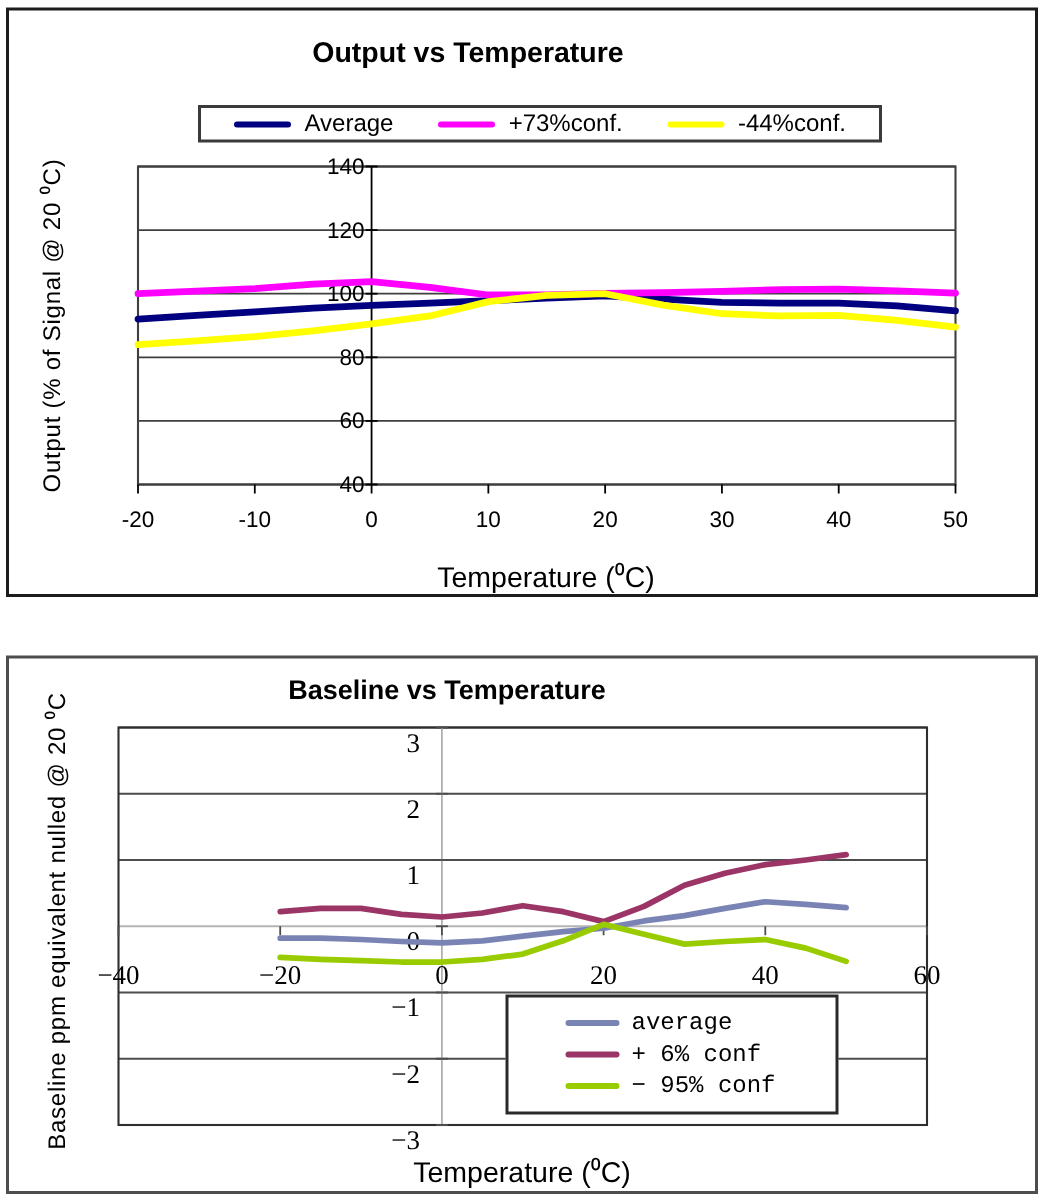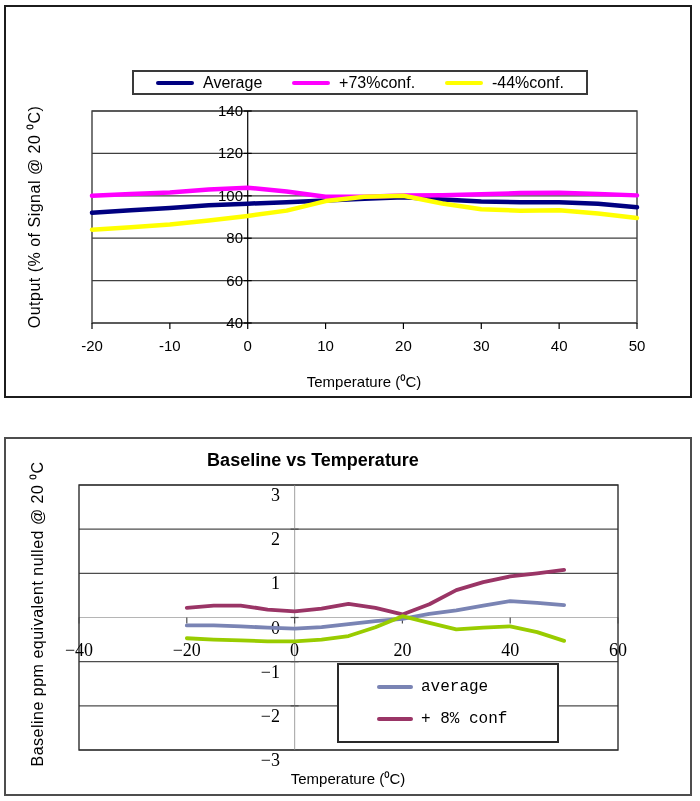--- a/index.html
+++ b/index.html
@@ -113,6 +113,7 @@
       <polyline points="186.8,638.2583333333333 213.75,639.5833333333334 240.7,640.4666666666667 267.65,641.35 294.6,641.35 321.55,639.5833333333334 348.5,636.05 375.45,627.2166666666667 402.4,616.175 429.35,622.8 456.3,629.425 483.25,627.6583333333333 510.2,626.3333333333334 537.15,632.075 564.1,640.9083333333333" fill="none" stroke="#99CC00" stroke-width="3.8" stroke-linejoin="round" stroke-linecap="round"></polyline>
     </svg>
 
+  <div class="txt chart-title" style="left:312px;top:25px;">Output vs Temperature</div>
 
   <div class="legend-top">
     <div class="item">

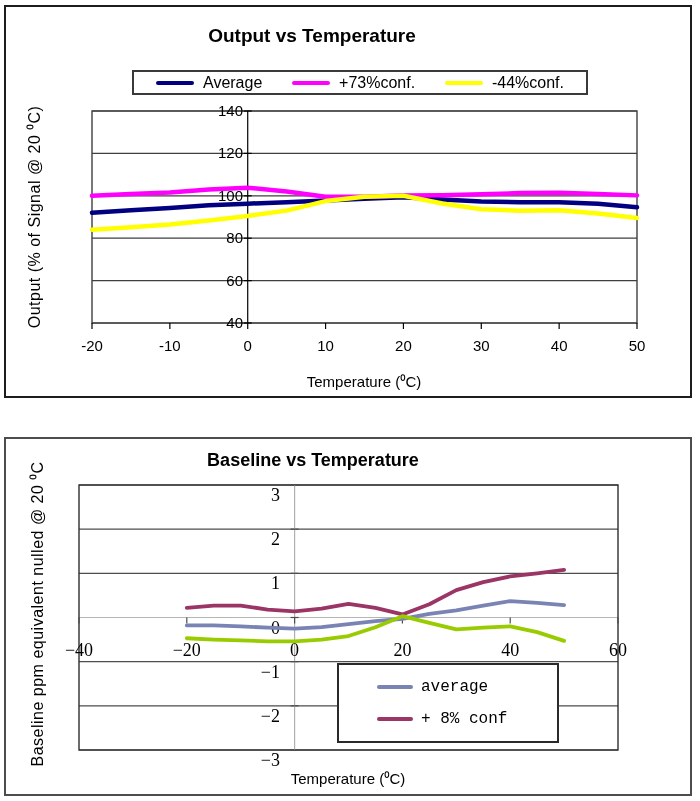--- a/index.html
+++ b/index.html
@@ -11,7 +11,7 @@
   #chart-svg{position:absolute;left:0;top:0;z-index:2;pointer-events:none;}
   .txt{position:absolute;z-index:3;color:#000;white-space:nowrap;}
   .chart-title{font-weight:bold;font-size:19px;transform:translateX(-50%);}
-  .axis-title-x{font-size:15px;transform:translateX(-50%);}
+  .axis-title-x{font-size:19px;transform:translateX(-50%);}
   .axis-title-y{font-size:16px;transform:translate(-50%,-50%) rotate(-90deg);letter-spacing:0.5px;}
   .legend-top{position:absolute;z-index:3;left:132px;top:70px;width:456px;height:25px;
       background:#fff;border:2px solid #3a3a3a;box-sizing:border-box;

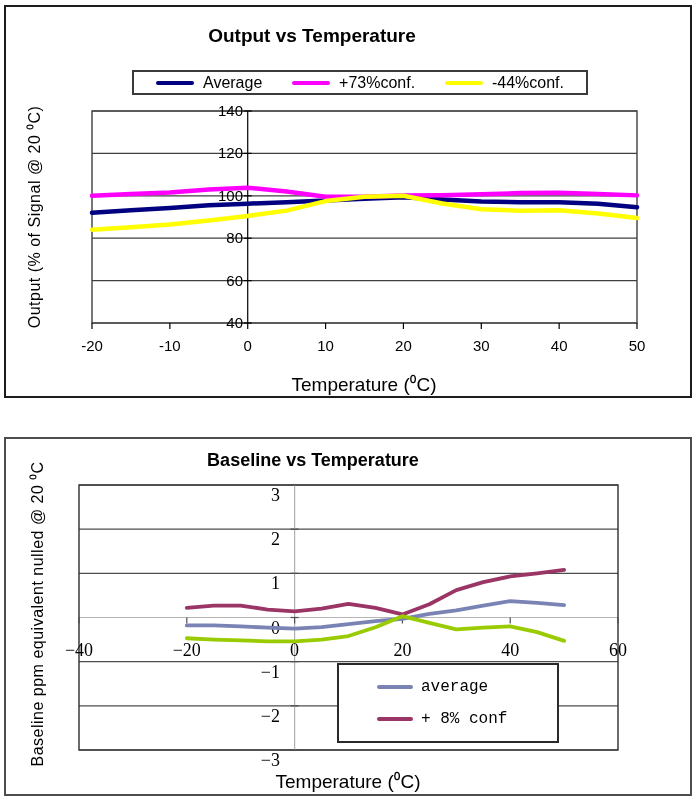--- a/index.html
+++ b/index.html
@@ -133,7 +133,7 @@
   <div class="txt axis-title-x" style="left:364px;top:371px;">Temperature (⁰C)</div>
   <div class="txt axis-title-y" style="left:34px;top:217px;">Output (% of Signal @ 20 ⁰C)</div>
 
-  <div class="txt chart-title" style="left:313px;top:450px;font-size:18px;">Baseline vs Temperature</div>
+  <div class="txt chart-title" style="left:298px;top:450px;font-size:18px;">Baseline vs Temperature</div>
 
   <div class="txt axis-title-x" style="left:348px;top:768px;">Temperature (⁰C)</div>
   <div class="txt axis-title-y" style="left:37px;top:614px;">Baseline ppm equivalent nulled @ 20 ⁰C</div>

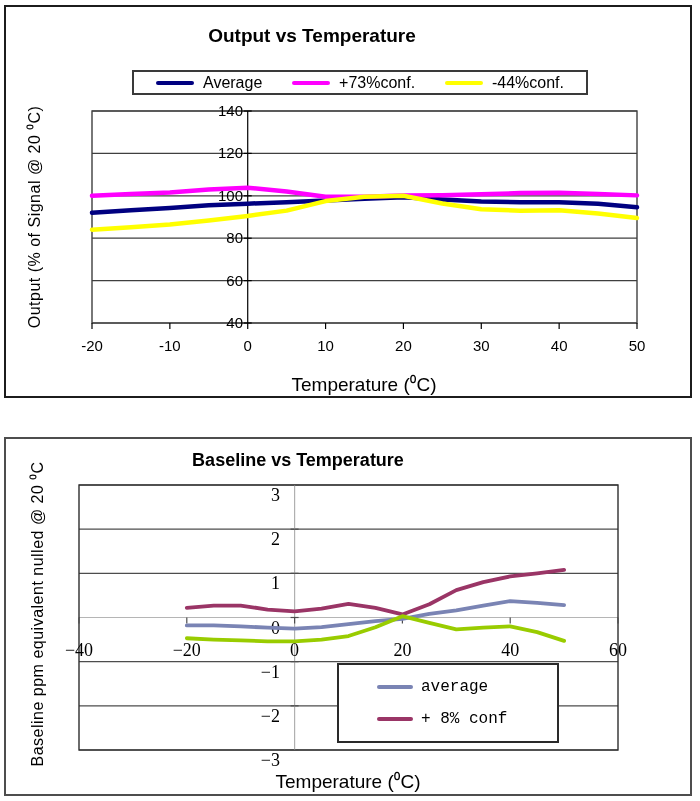--- a/index.html
+++ b/index.html
@@ -145,7 +145,7 @@
     </div>
     <div class="item">
       <span class="sample" style="background: rgb(154, 53, 102);"></span>
-      <span>+ 8% conf</span>
+      <span>+ 6% conf</span>
     </div>
   </div>
 

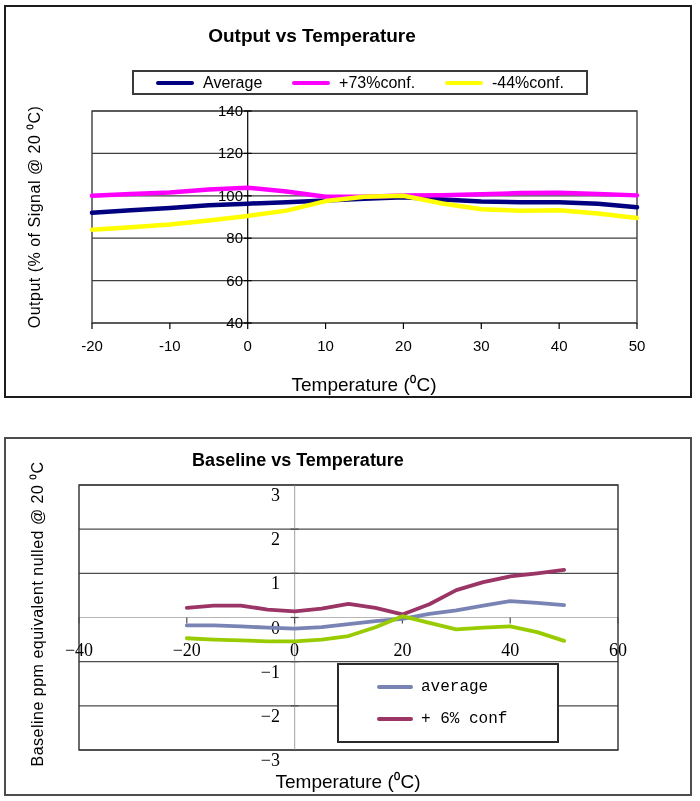--- a/index.html
+++ b/index.html
@@ -147,6 +147,10 @@
       <span class="sample" style="background: rgb(154, 53, 102);"></span>
       <span>+ 6% conf</span>
     </div>
+    <div class="item">
+      <span class="sample" style="background: rgb(153, 204, 0);"></span>
+      <span>− 95% conf</span>
+    </div>
   </div>
 
 </div>

